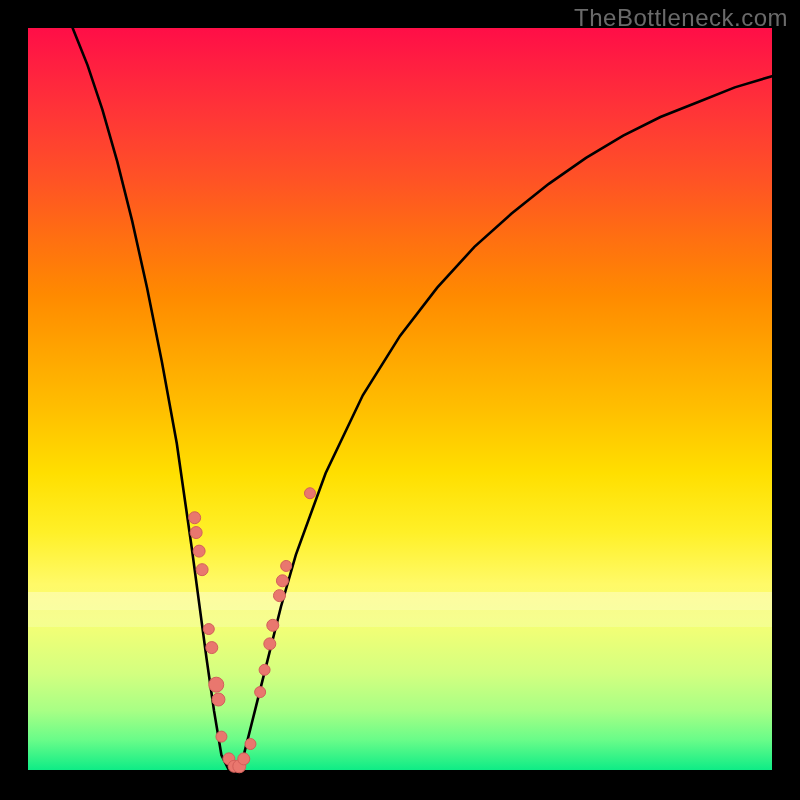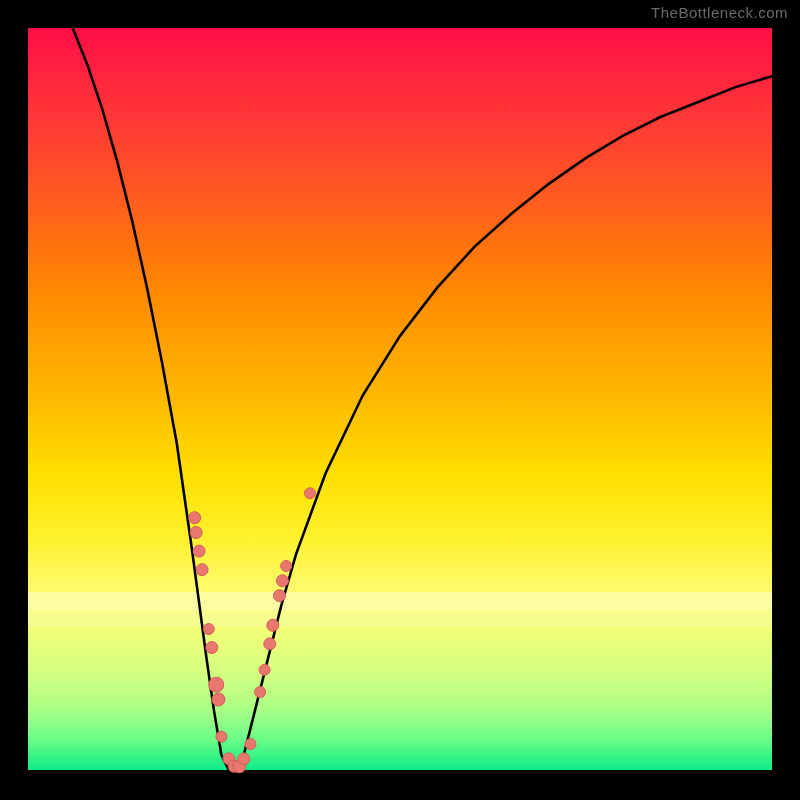--- a/index.html
+++ b/index.html
@@ -52,7 +52,7 @@
     right: 12px;
     color: #6a6a6a;
     font-family: Arial, Helvetica, sans-serif;
-    font-size: 15px;
+    font-size: 24px;
     font-weight: 520;
     letter-spacing: 0.5px;
   }

